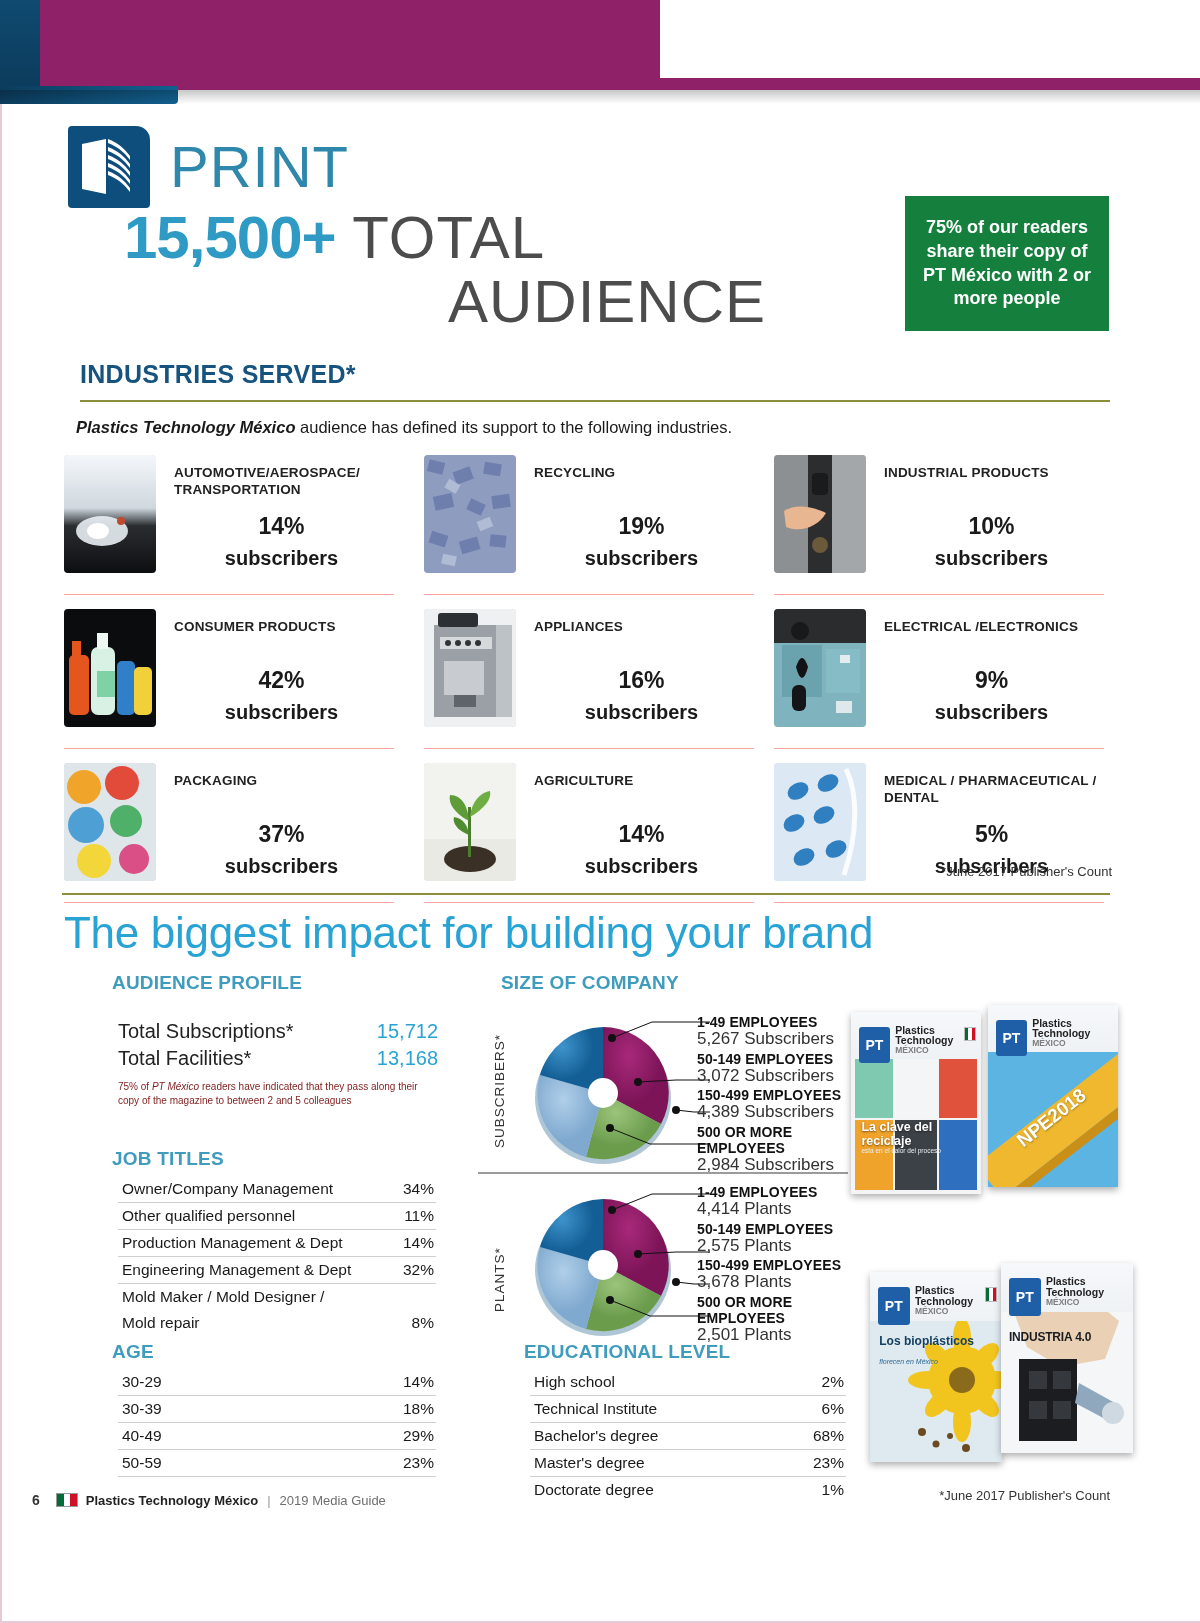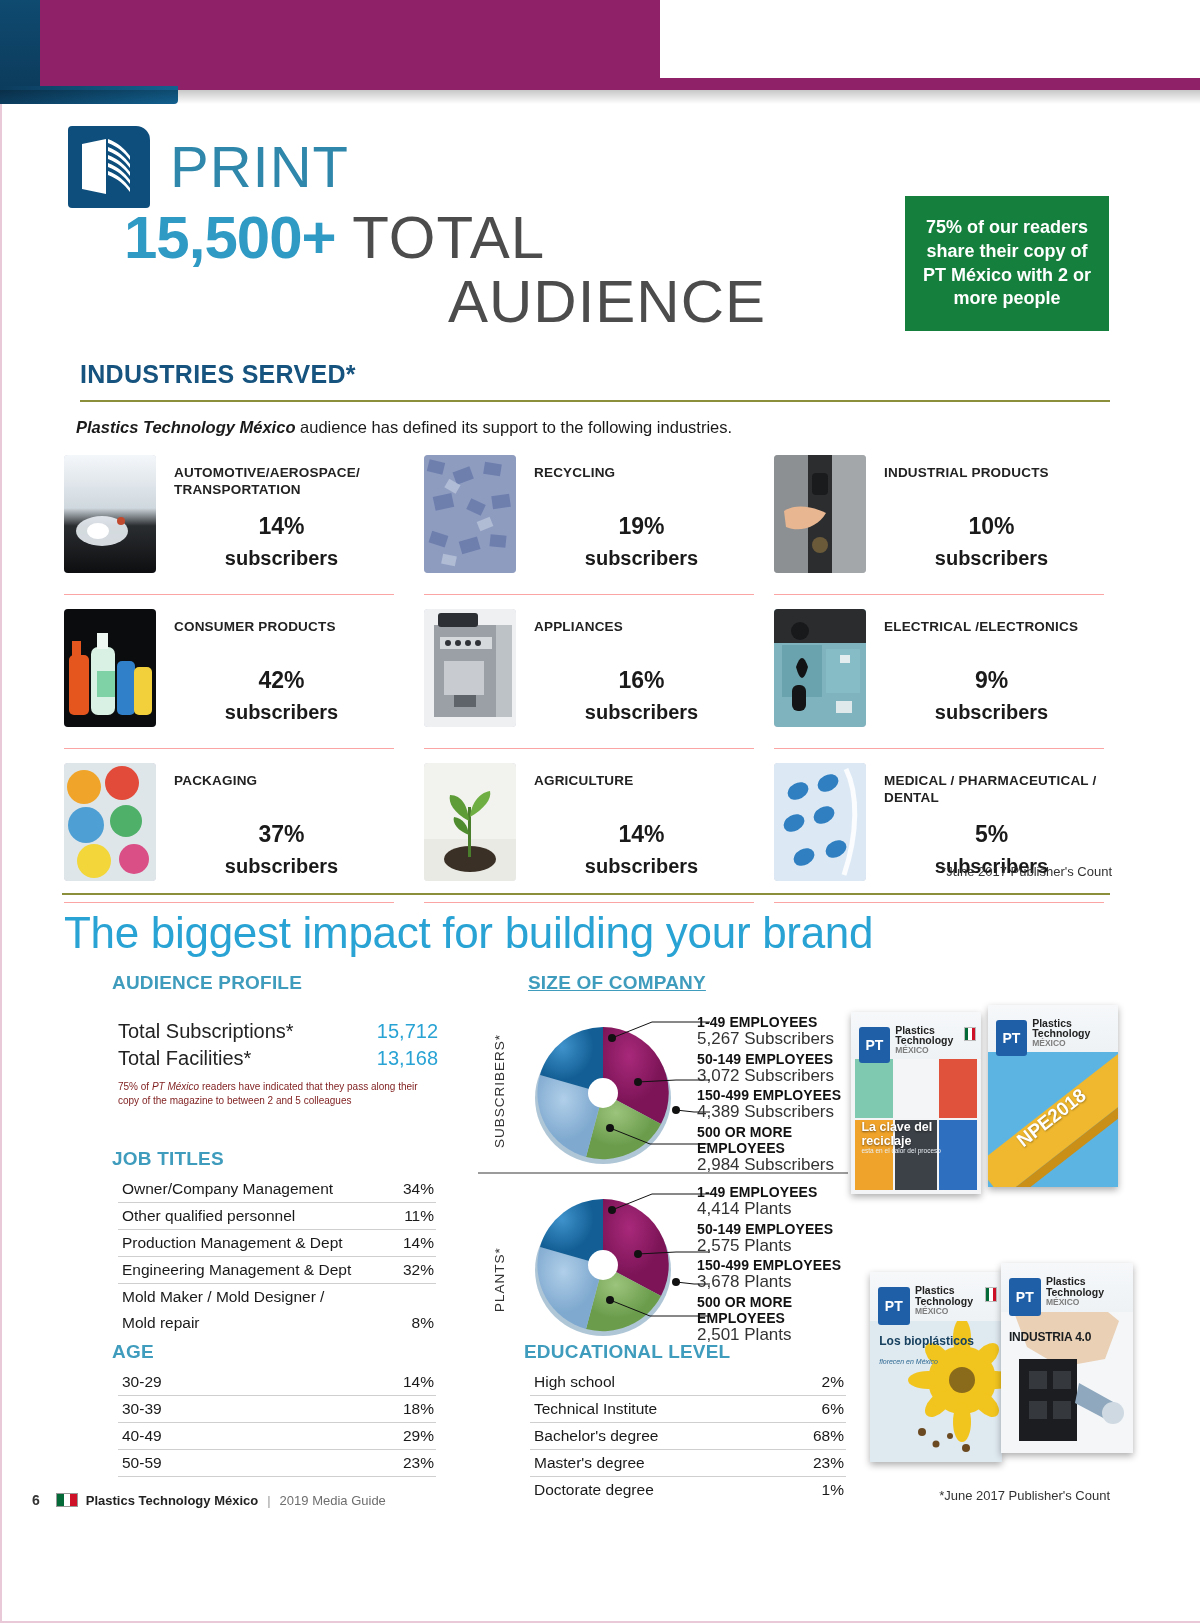--- a/index.html
+++ b/index.html
@@ -91,7 +91,7 @@
   .age-tbl { left:118px; top:1369px; }
 
   
-  .soc-head { position:absolute; left:528px; top:972px;text-decoration:underline; }
+  .soc-head { position:absolute; left:501px; top:972px; }
   .edu-head { position:absolute; left:524px; top:1341px; }
   .edu-tbl { left:530px; top:1369px; width:316px; }
 

